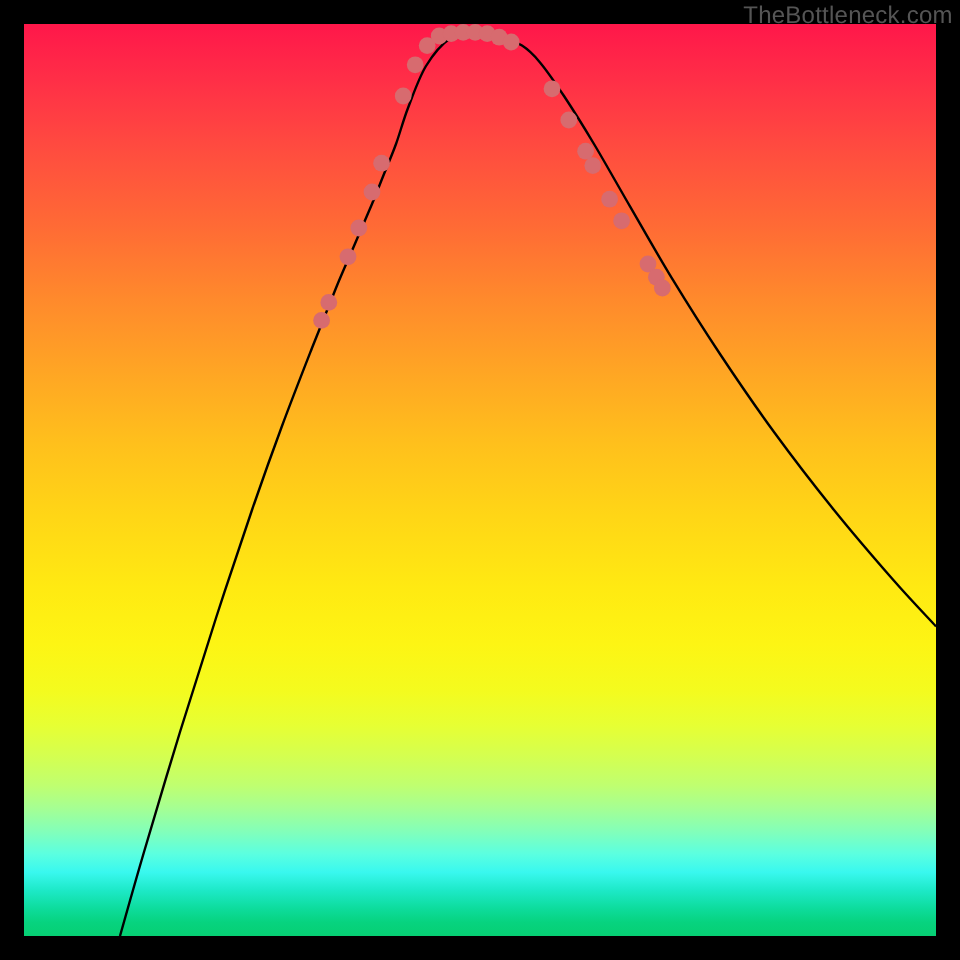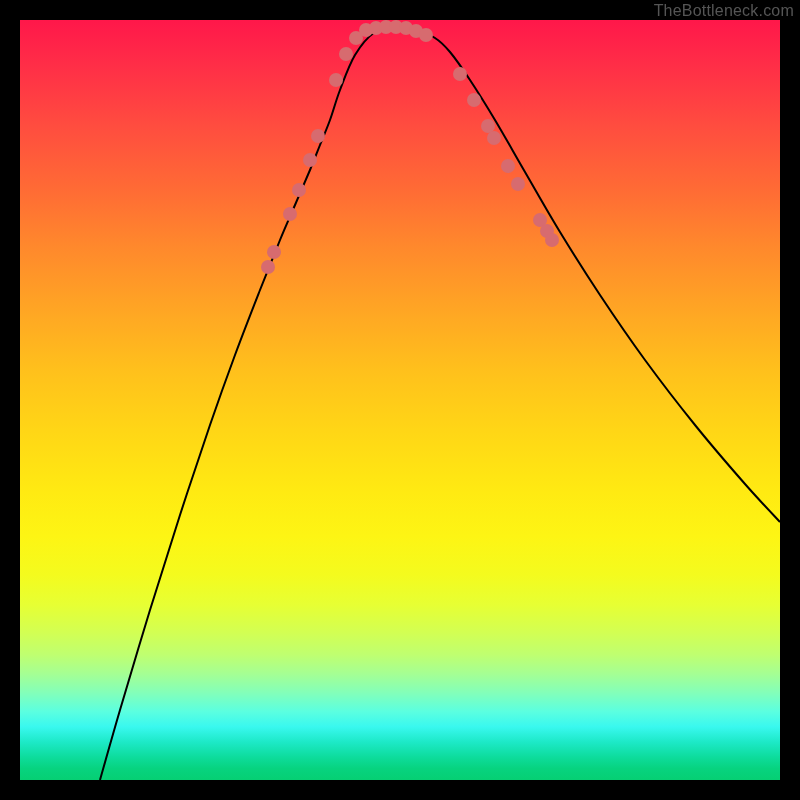--- a/index.html
+++ b/index.html
@@ -59,7 +59,7 @@
     top: 2px;
     right: 6px;
     color: #555;
-    font-size: 16px;
+    font-size: 20px;
     font-weight: 500;
     letter-spacing: 0.2px;
     user-select: none;

